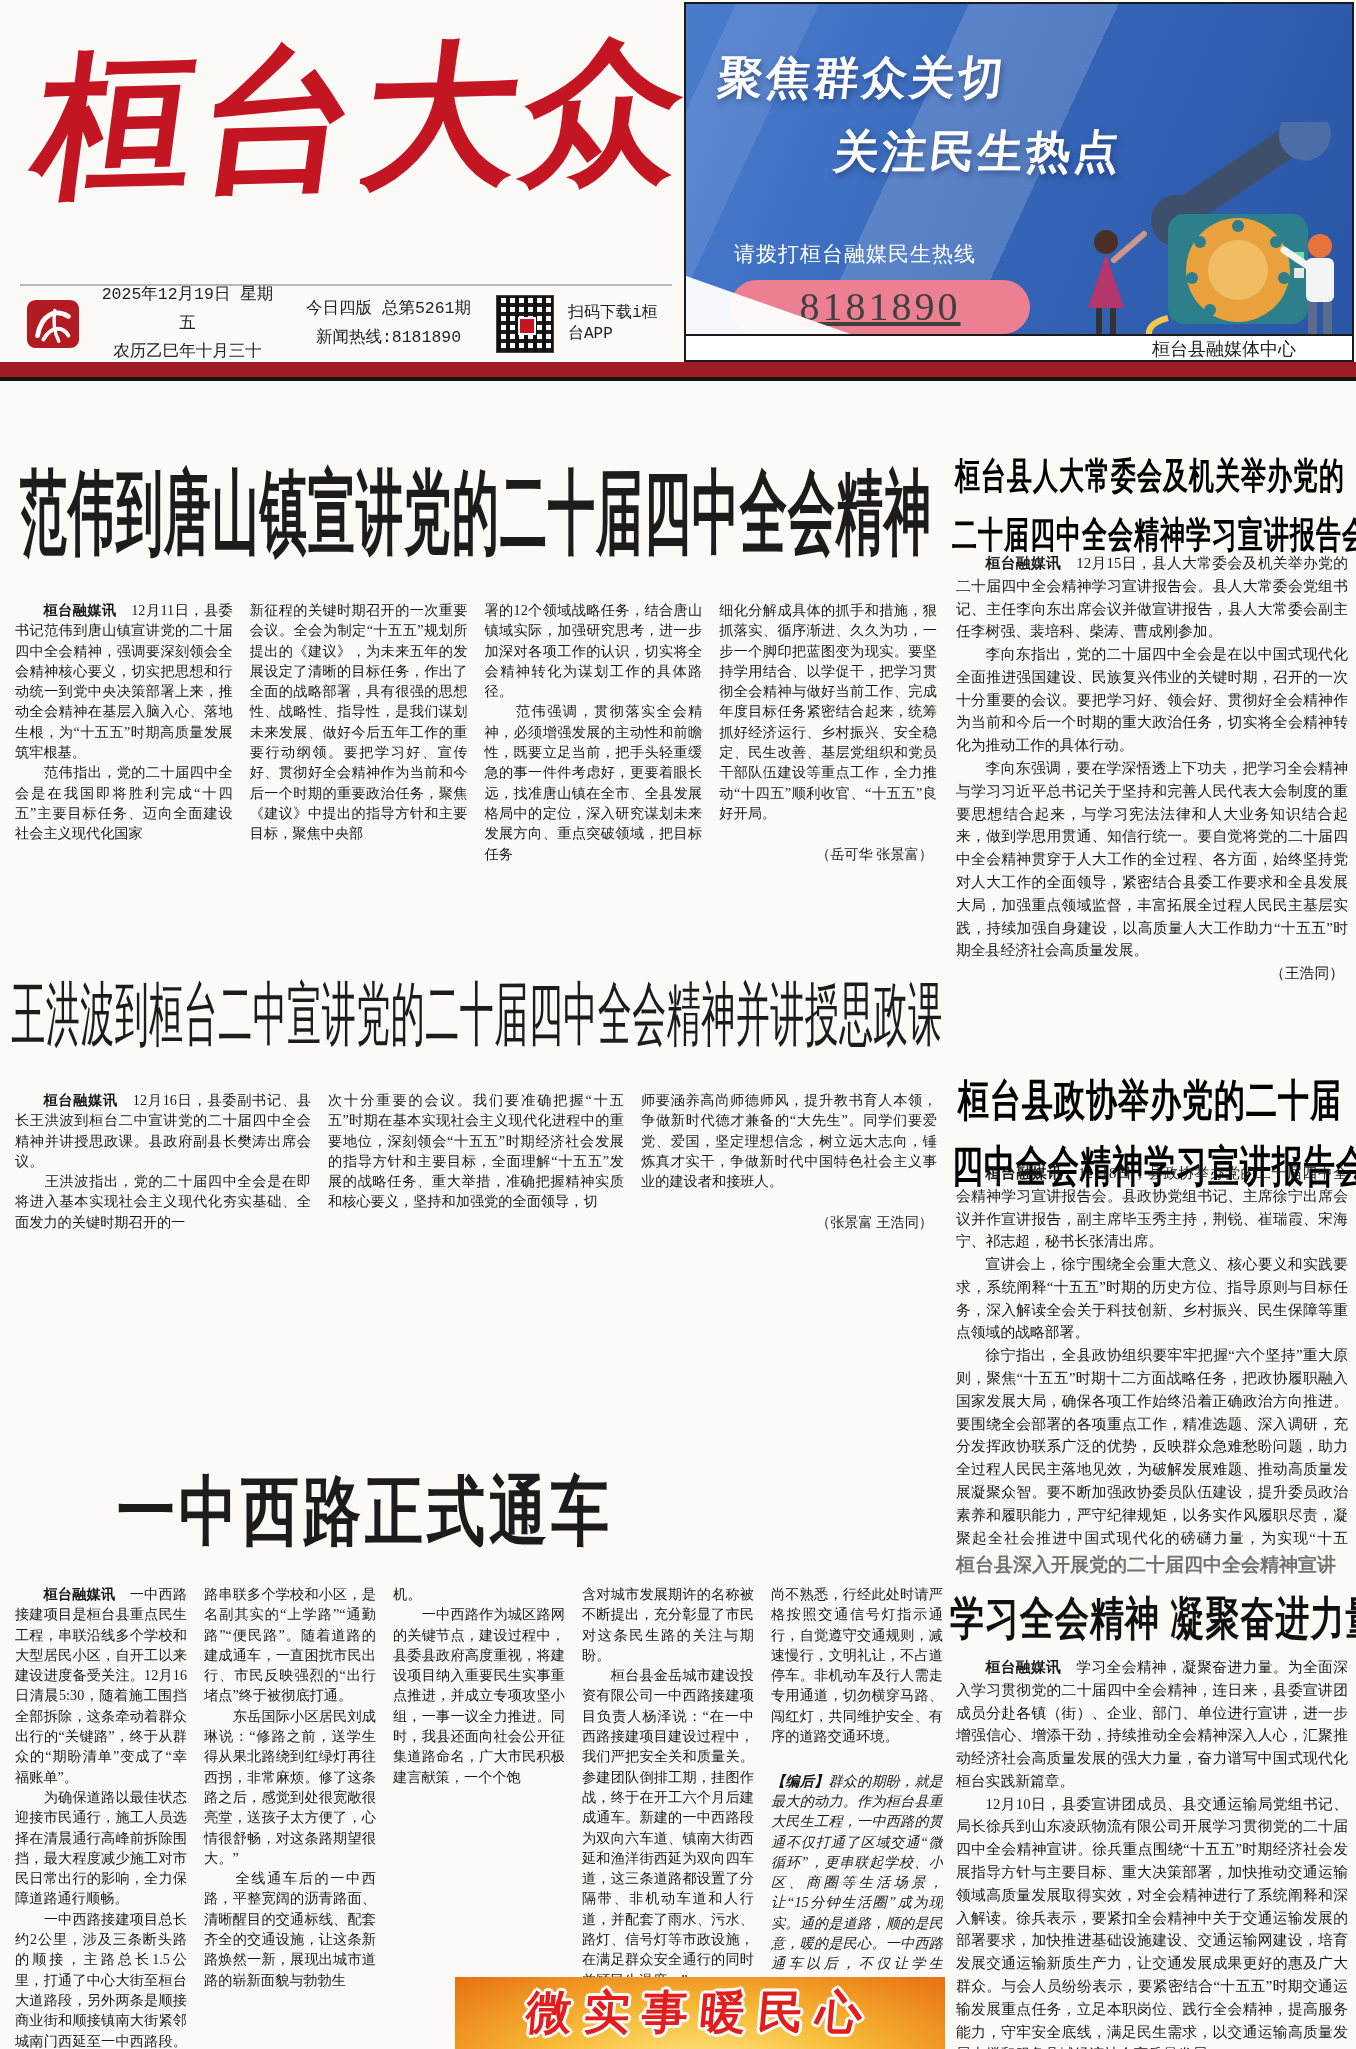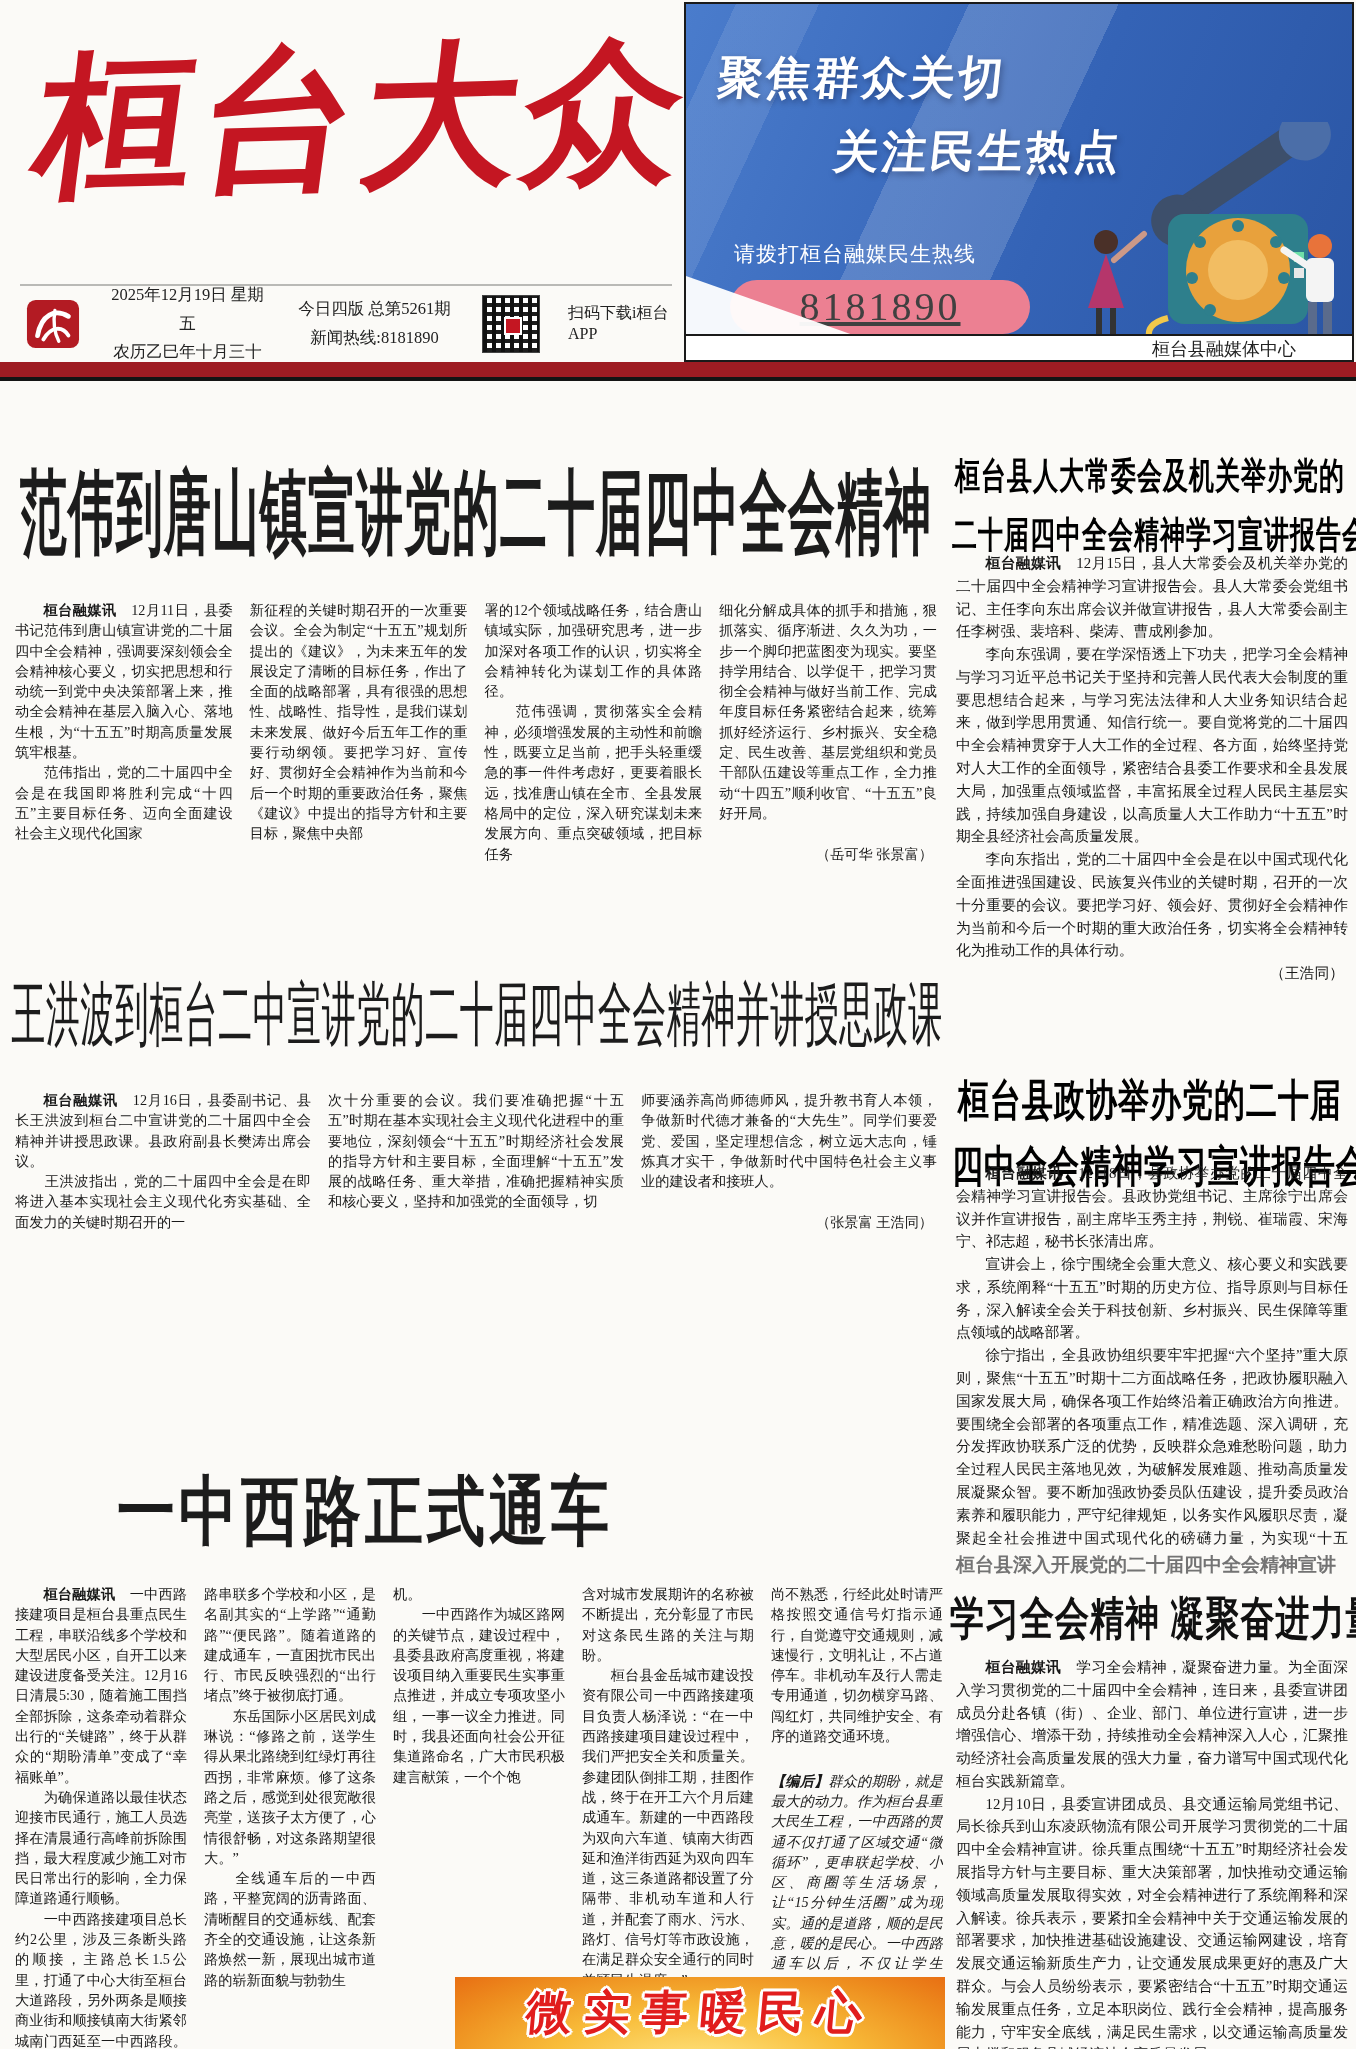--- a/index.html
+++ b/index.html
@@ -13,7 +13,7 @@
      letter-spacing:6px;transform:skewX(-9deg) rotate(-1.5deg);transform-origin:left bottom;
      font-family:"Liberation Serif","DejaVu Serif",serif;white-space:nowrap;}
   .dateline{left:20px;top:284px;width:652px;height:76px;border-top:2px solid #b9b9b6;
-     display:flex;align-items:center;gap:28px;font-family:Liberation Serif, serif;}
+     display:flex;align-items:center;gap:14px;font-family:Liberation Mono, monospace;}
   .brand-logo{width:54px;height:54px;flex:0 0 auto;margin-left:6px;}
   .dl-block{text-align:center;font-size:16.5px;line-height:1.75;color:#222;flex:1;}
   .qr{width:56px;height:56px;flex:0 0 auto;border:1px solid #444;position:relative;

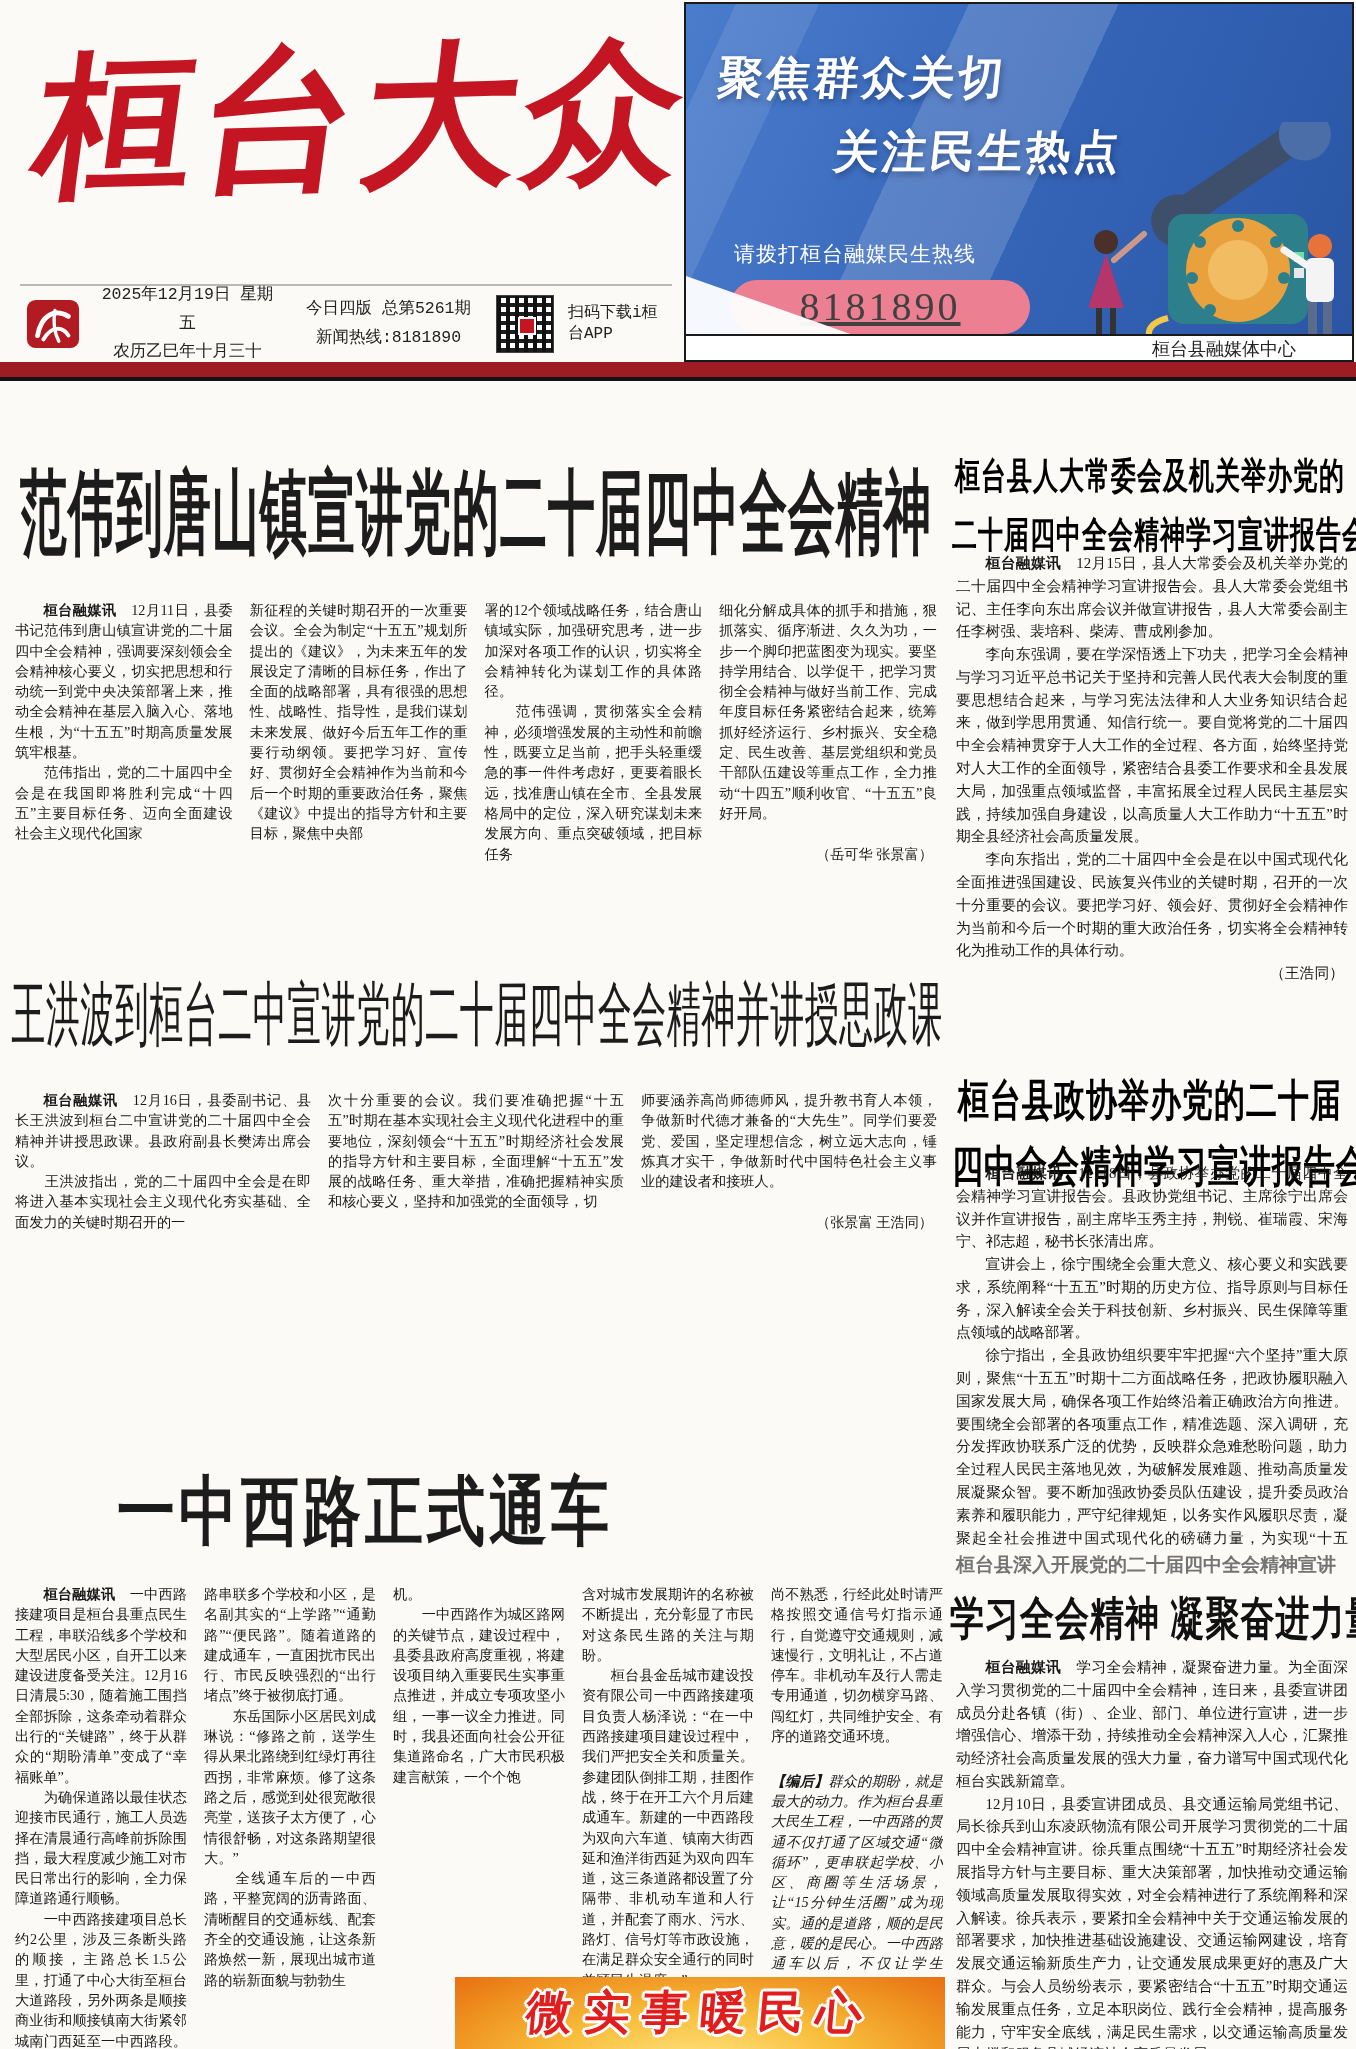--- a/index.html
+++ b/index.html
@@ -224,8 +224,8 @@
   </div>
   <div class="abs side-body s1-body">
     <p><b class="wire">桓台融媒讯</b><span>　12月15日，县人大常委会及机关举办党的二十届四中全会精神学习宣讲报告会。县人大常委会党组书记、主任李向东出席会议并做宣讲报告，县人大常委会副主任李树强、裴培科、柴涛、曹成刚参加。</span></p>
+    <p>李向东指出，党的二十届四中全会是在以中国式现代化全面推进强国建设、民族复兴伟业的关键时期，召开的一次十分重要的会议。要把学习好、领会好、贯彻好全会精神作为当前和今后一个时期的重大政治任务，切实将全会精神转化为推动工作的具体行动。</p>
     <p>李向东强调，要在学深悟透上下功夫，把学习全会精神与学习习近平总书记关于坚持和完善人民代表大会制度的重要思想结合起来，与学习宪法法律和人大业务知识结合起来，做到学思用贯通、知信行统一。要自觉将党的二十届四中全会精神贯穿于人大工作的全过程、各方面，始终坚持党对人大工作的全面领导，紧密结合县委工作要求和全县发展大局，加强重点领域监督，丰富拓展全过程人民民主基层实践，持续加强自身建设，以高质量人大工作助力“十五五”时期全县经济社会高质量发展。</p>
-    <p>李向东指出，党的二十届四中全会是在以中国式现代化全面推进强国建设、民族复兴伟业的关键时期，召开的一次十分重要的会议。要把学习好、领会好、贯彻好全会精神作为当前和今后一个时期的重大政治任务，切实将全会精神转化为推动工作的具体行动。</p>
     <div class="byline">（王浩同）</div>
   </div>
 

